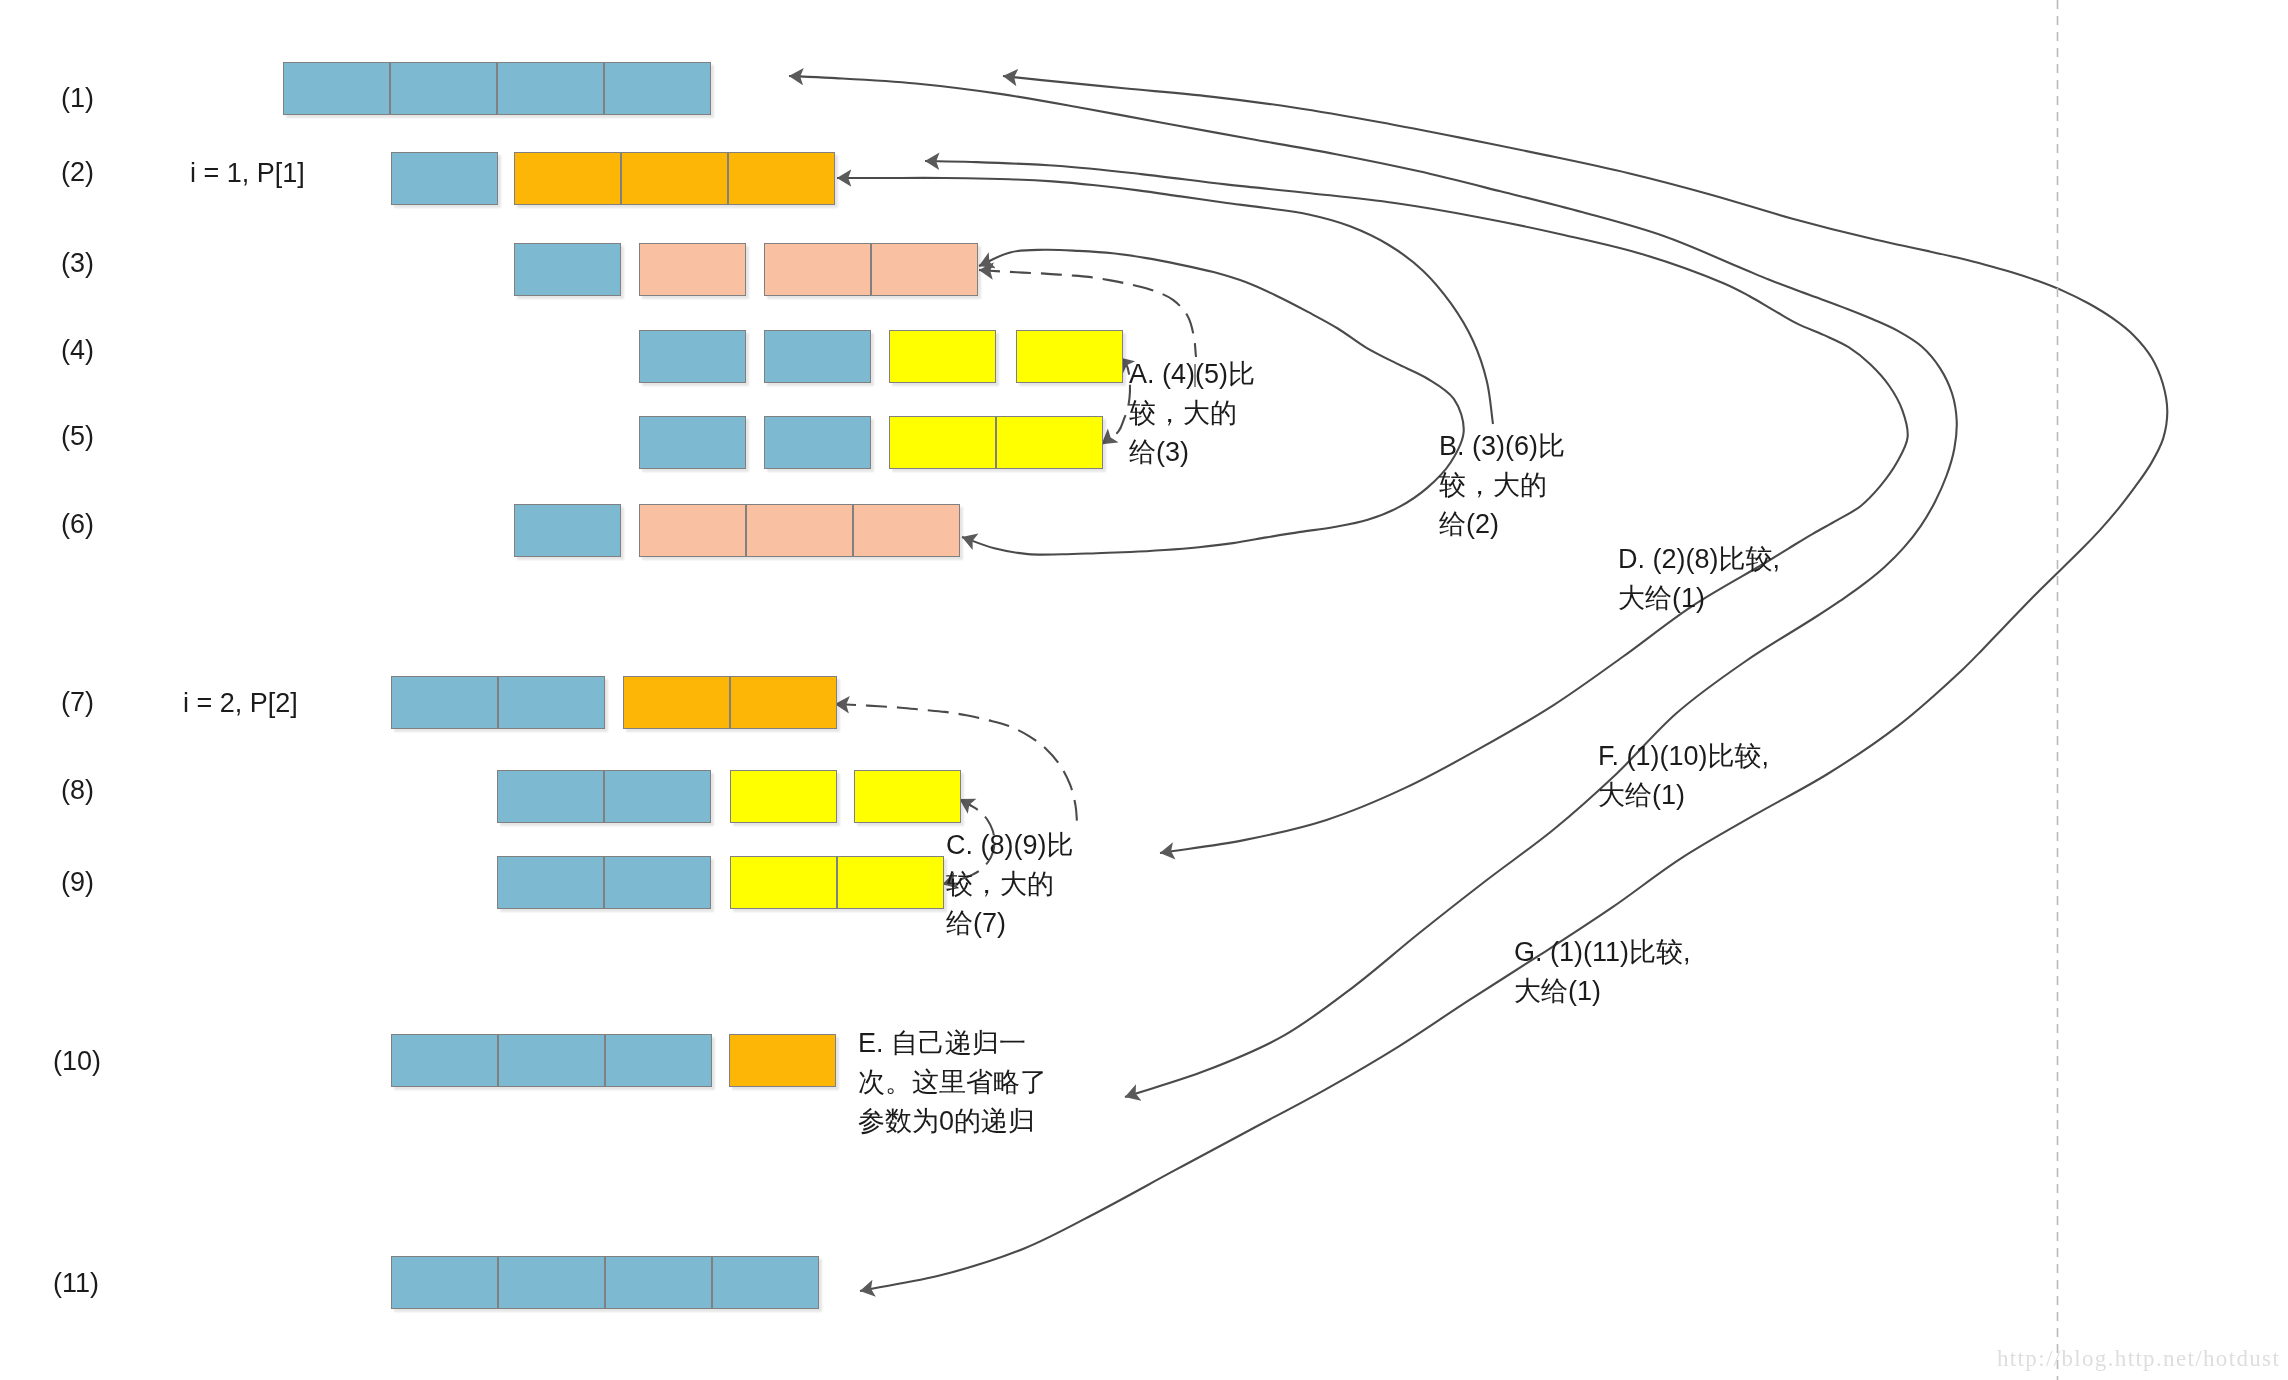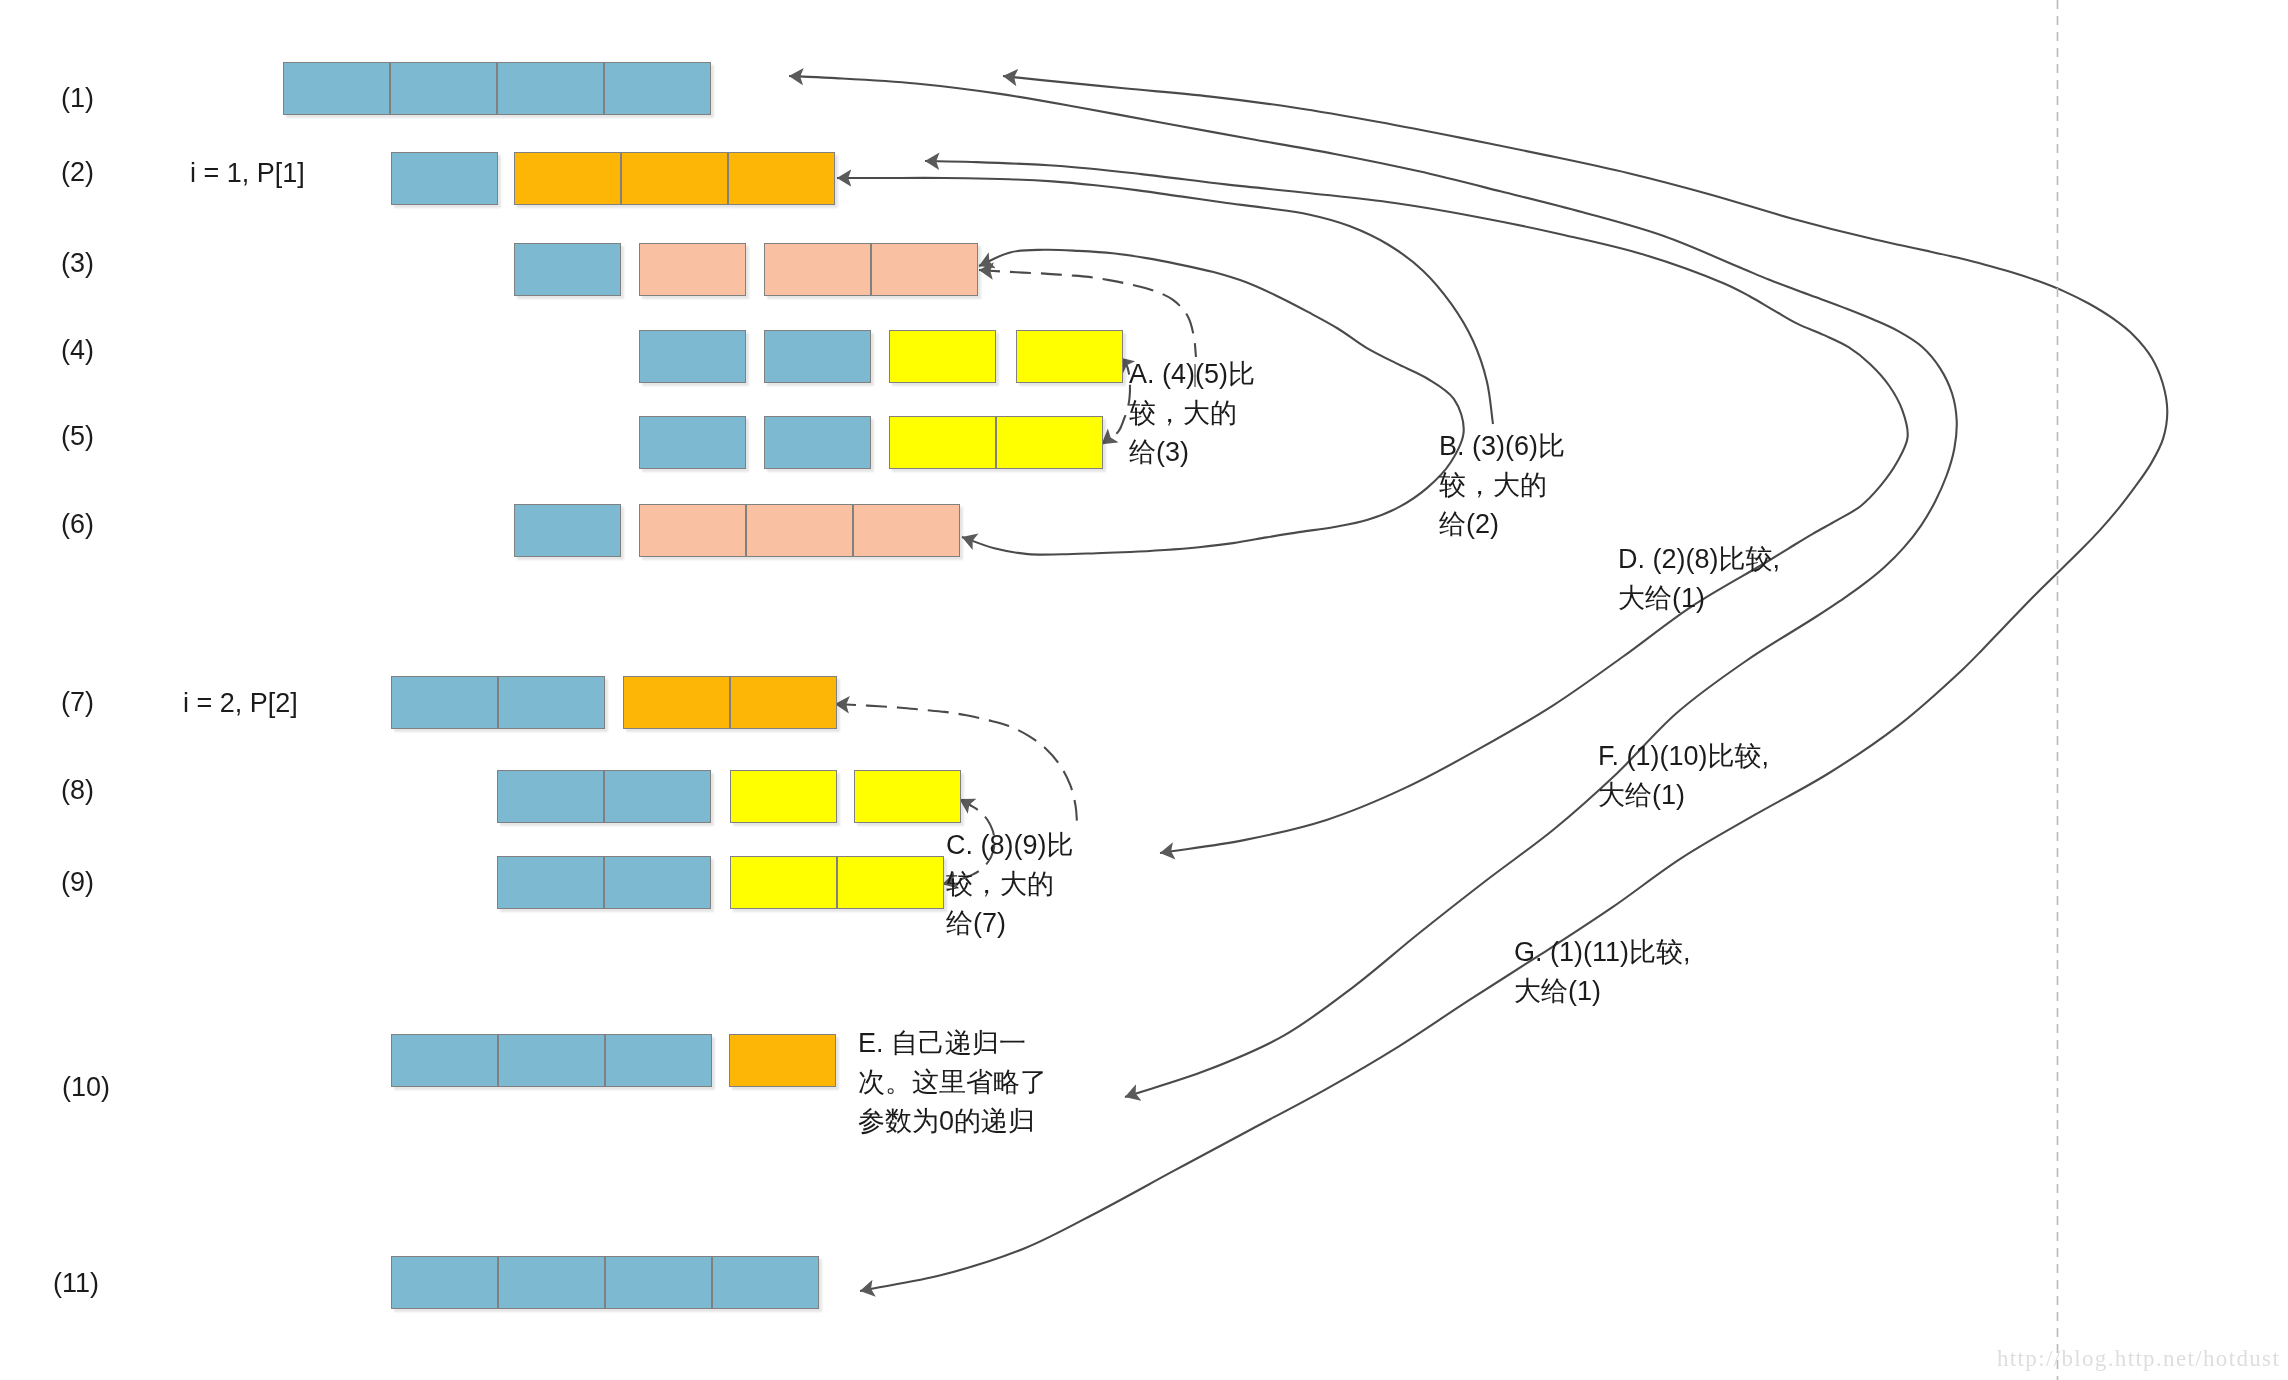--- a/index.html
+++ b/index.html
@@ -101,7 +101,7 @@
       <div class="steplabel" style="left: 183px; top: 688px;">i = 2, P[2]</div>
       <div class="rowlabel" style="left: 61px; top: 775px;">(8)</div>
       <div class="rowlabel" style="left: 61px; top: 867px;">(9)</div>
-      <div class="rowlabel" style="left: 53px; top: 1072px; margin-left: 9px;">(10)</div>
+      <div class="rowlabel" style="left: 53px; top: 1046px;">(10)</div>
       <div class="rowlabel" style="left: 53px; top: 1268px;">(11)</div>
     </div>
   <div id="notes">

